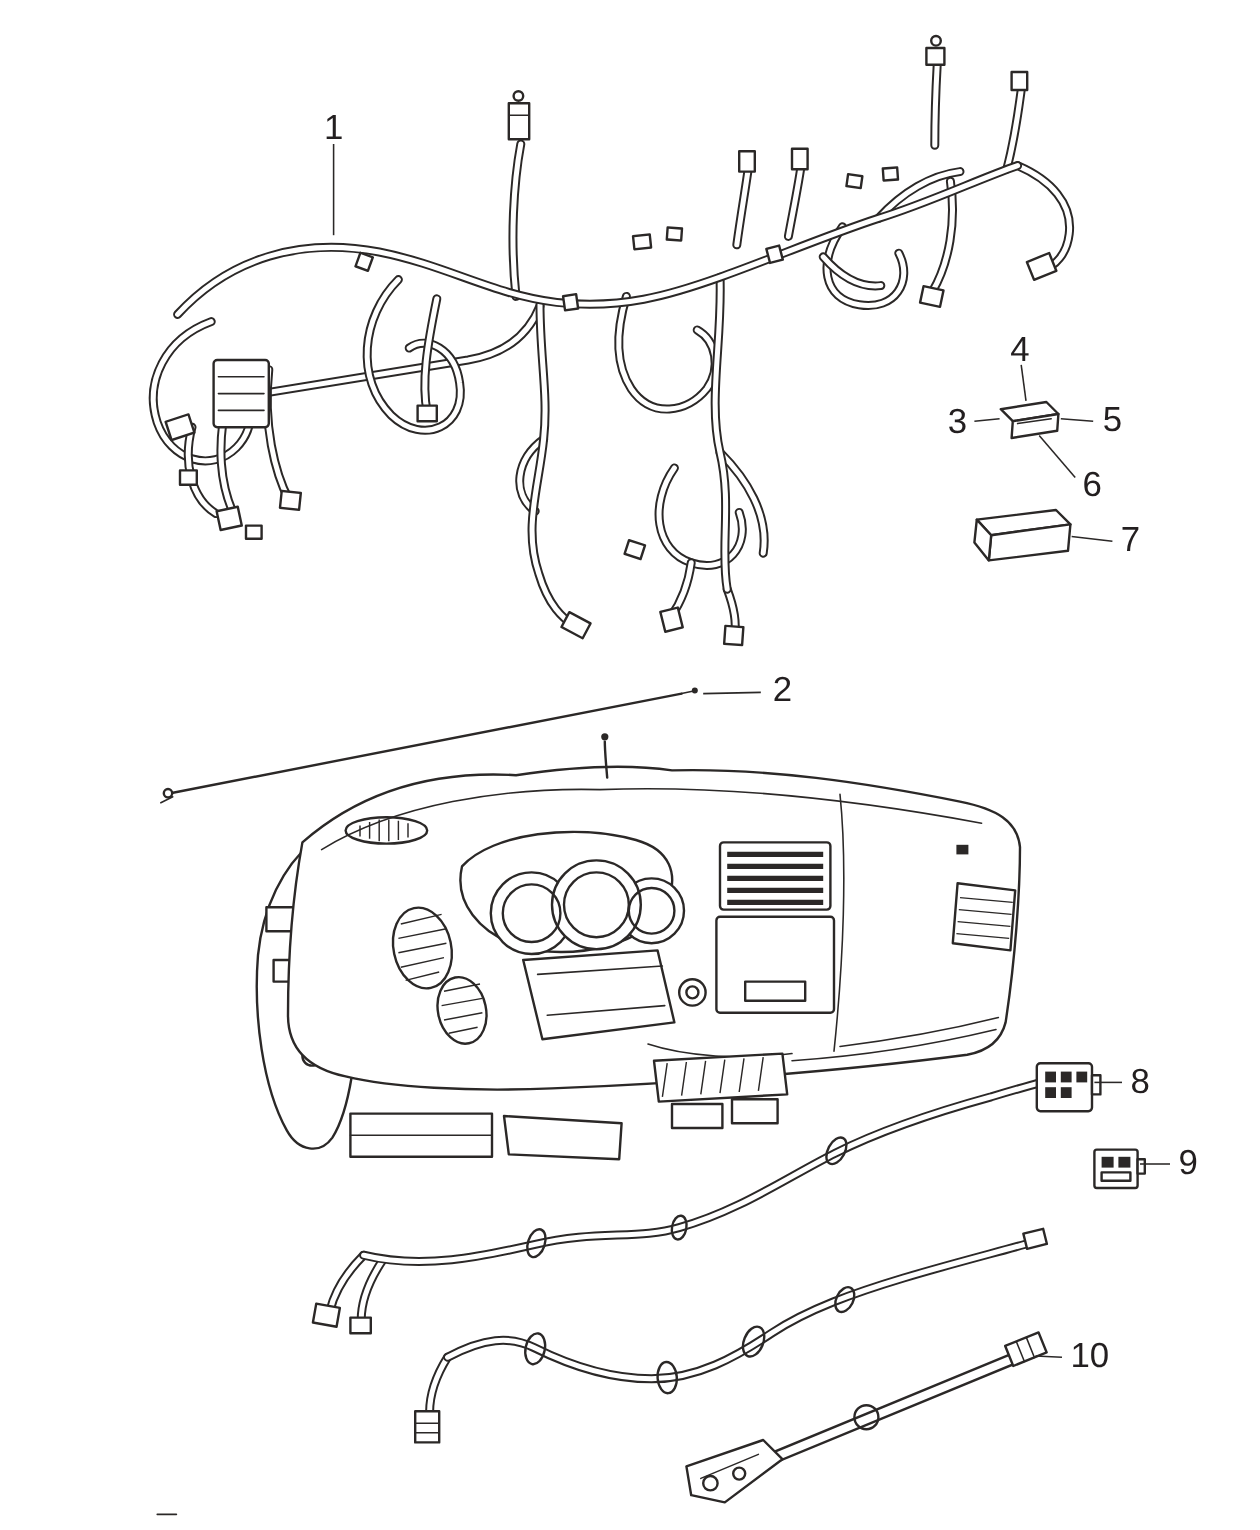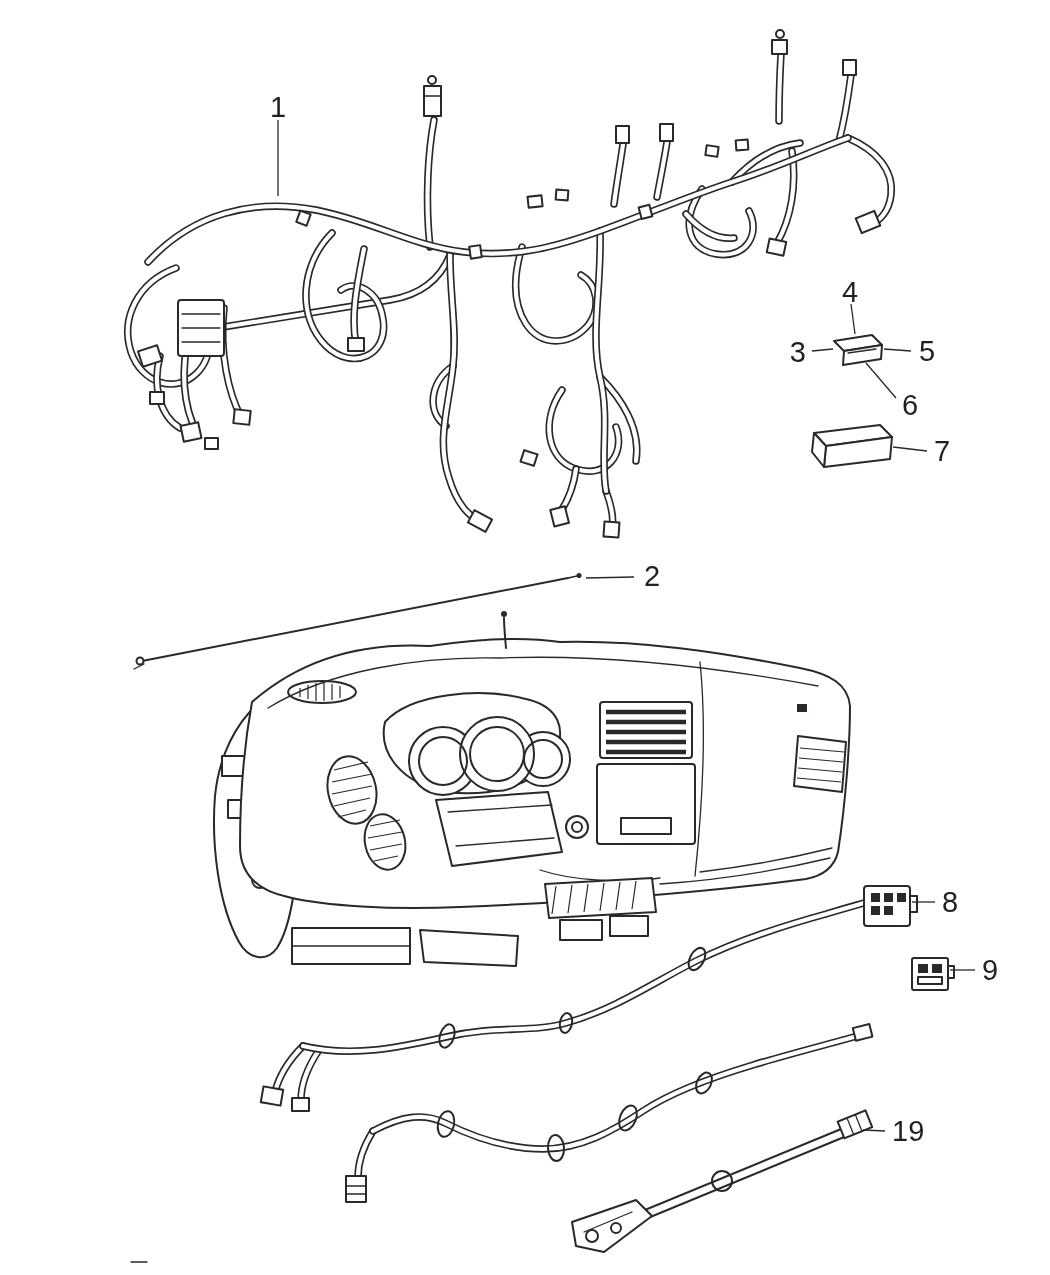--- a/index.html
+++ b/index.html
@@ -315,7 +315,7 @@
 <div class="callout cl" style="left:934px;top:451px;"><span>7</span></div>
 <div class="callout cl" style="left:942px;top:902px;"><span>8</span></div>
 <div class="callout cl" style="left:982px;top:970px;"><span>9</span></div>
-<div class="callout cl" style="left:892px;top:1131px;"><span>19</span></div>
+<div class="callout cl" style="left:892px;top:1131px;"><span>10</span></div>
 
 </div>
 

